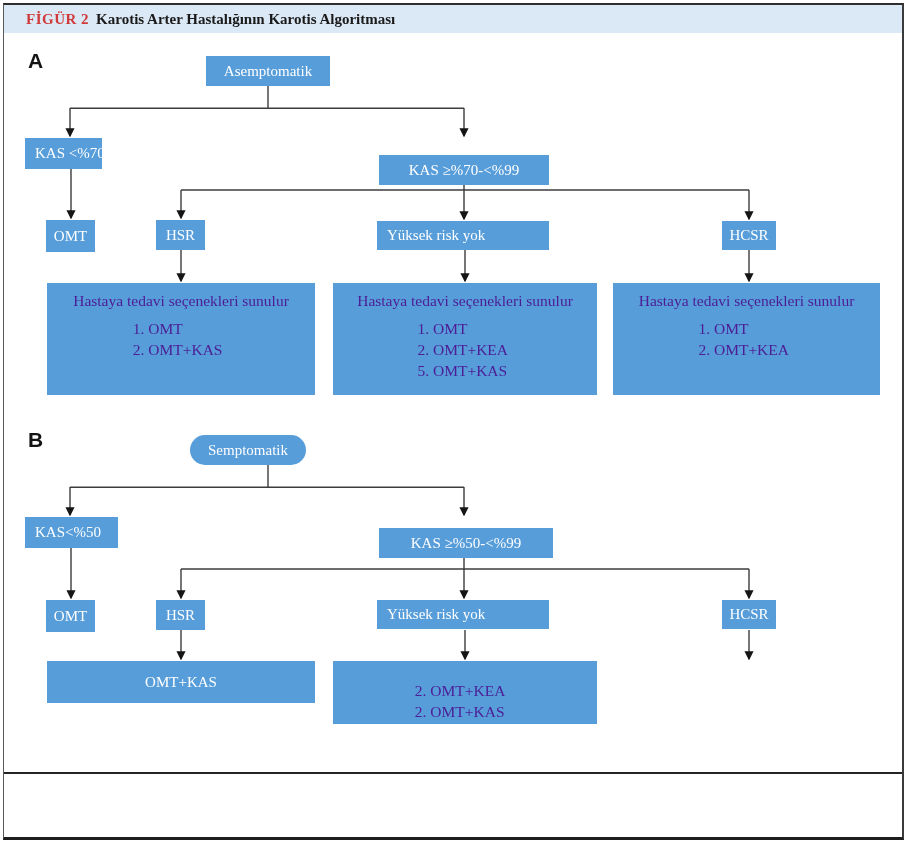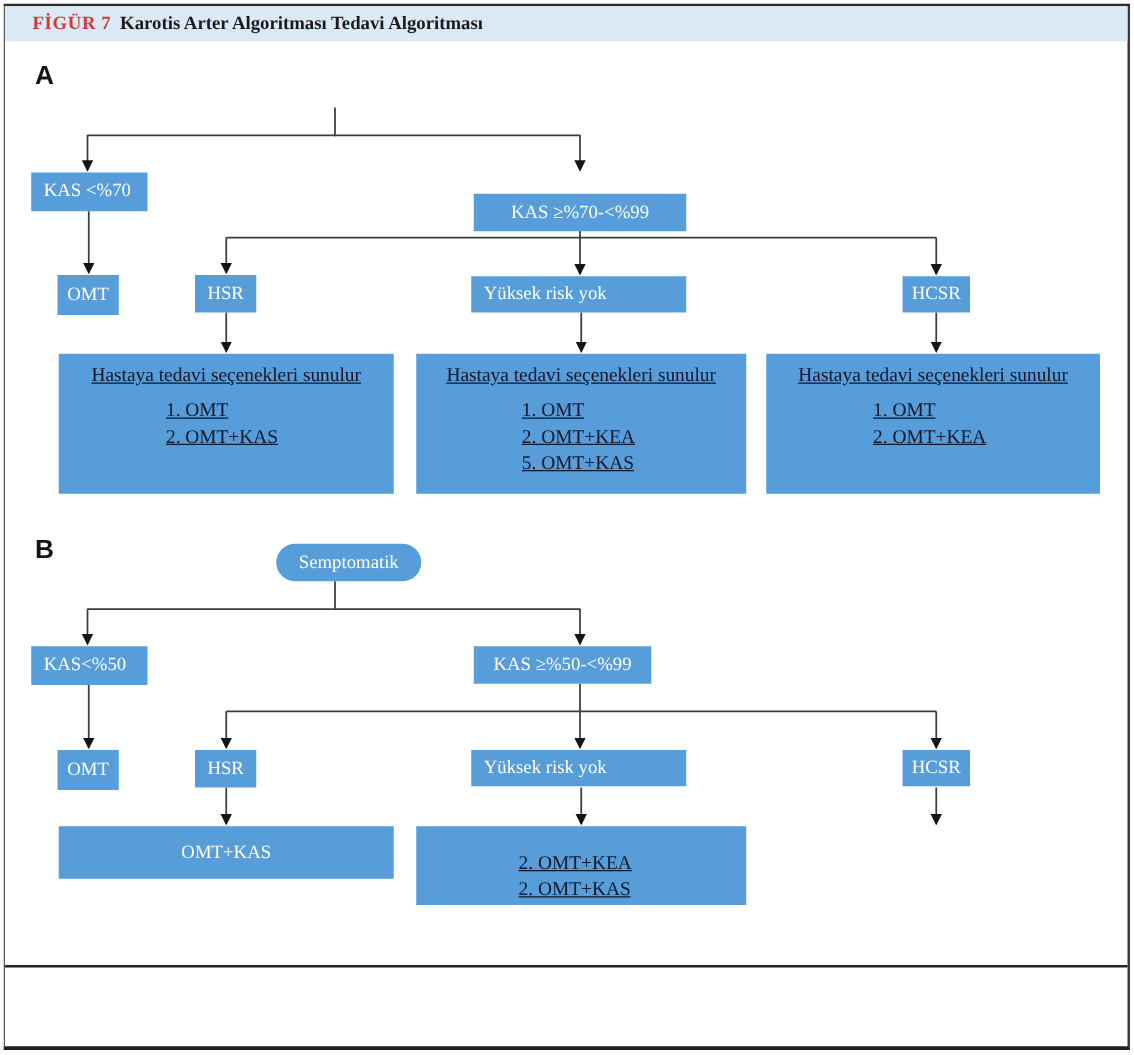--- a/index.html
+++ b/index.html
@@ -49,7 +49,7 @@
 <div id="frame">
 
   <div id="figure-header">
-    <span class="fig-label">FİGÜR 7</span>
+    <span class="fig-label">FİGÜR 2</span>
     <span class="fig-title">Karotis Arter Algoritması Tedavi Algoritması</span>
   </div>
 

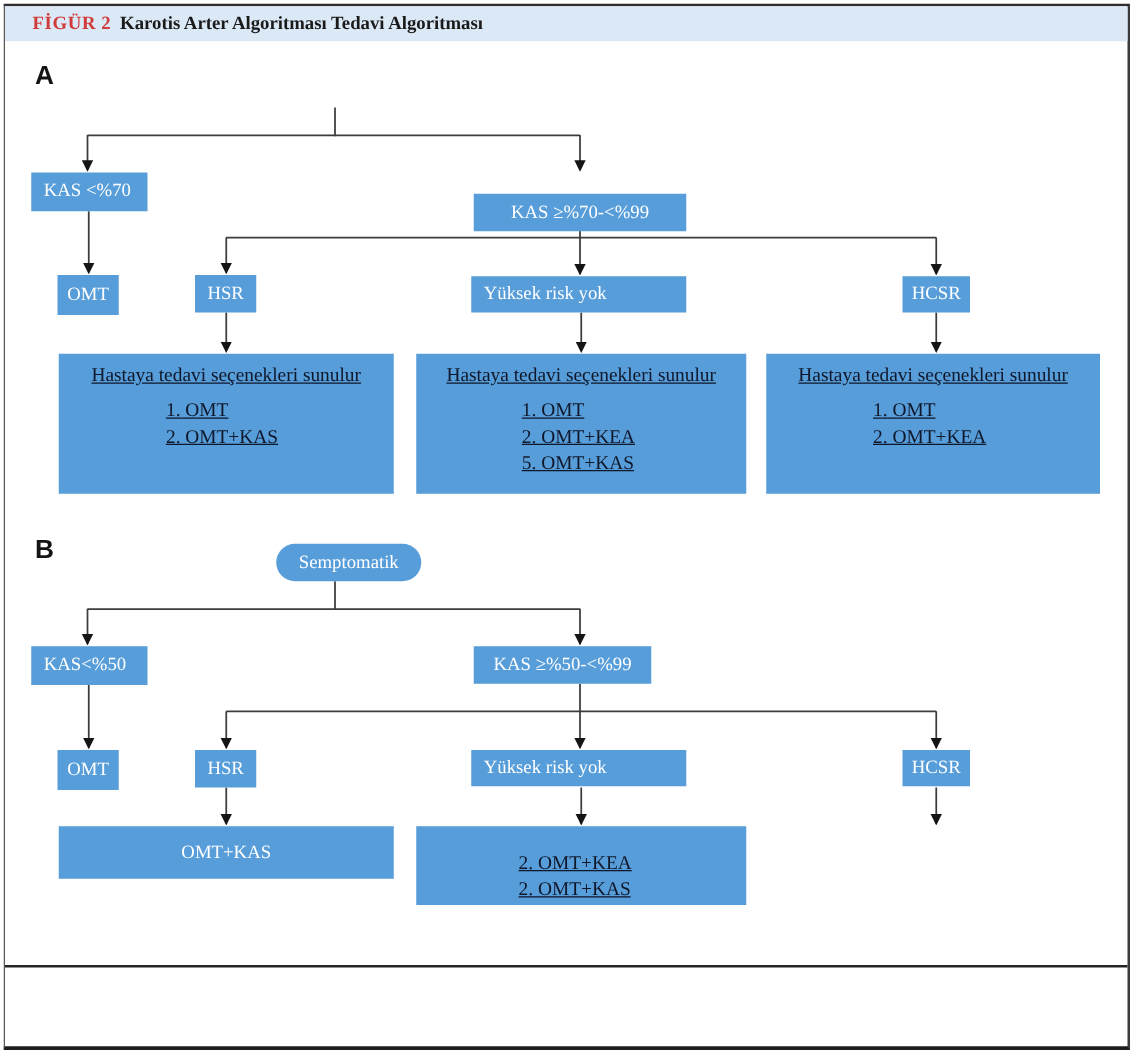--- a/index.html
+++ b/index.html
@@ -50,7 +50,7 @@
 
   <div id="figure-header">
     <span class="fig-label">FİGÜR 2</span>
-    <span class="fig-title">Karotis Arter Algoritması Tedavi Algoritması</span>
+    <span class="fig-title">Karotis Arter Hastalığının Karotis Algoritması</span>
   </div>
 
   <div id="canvas">

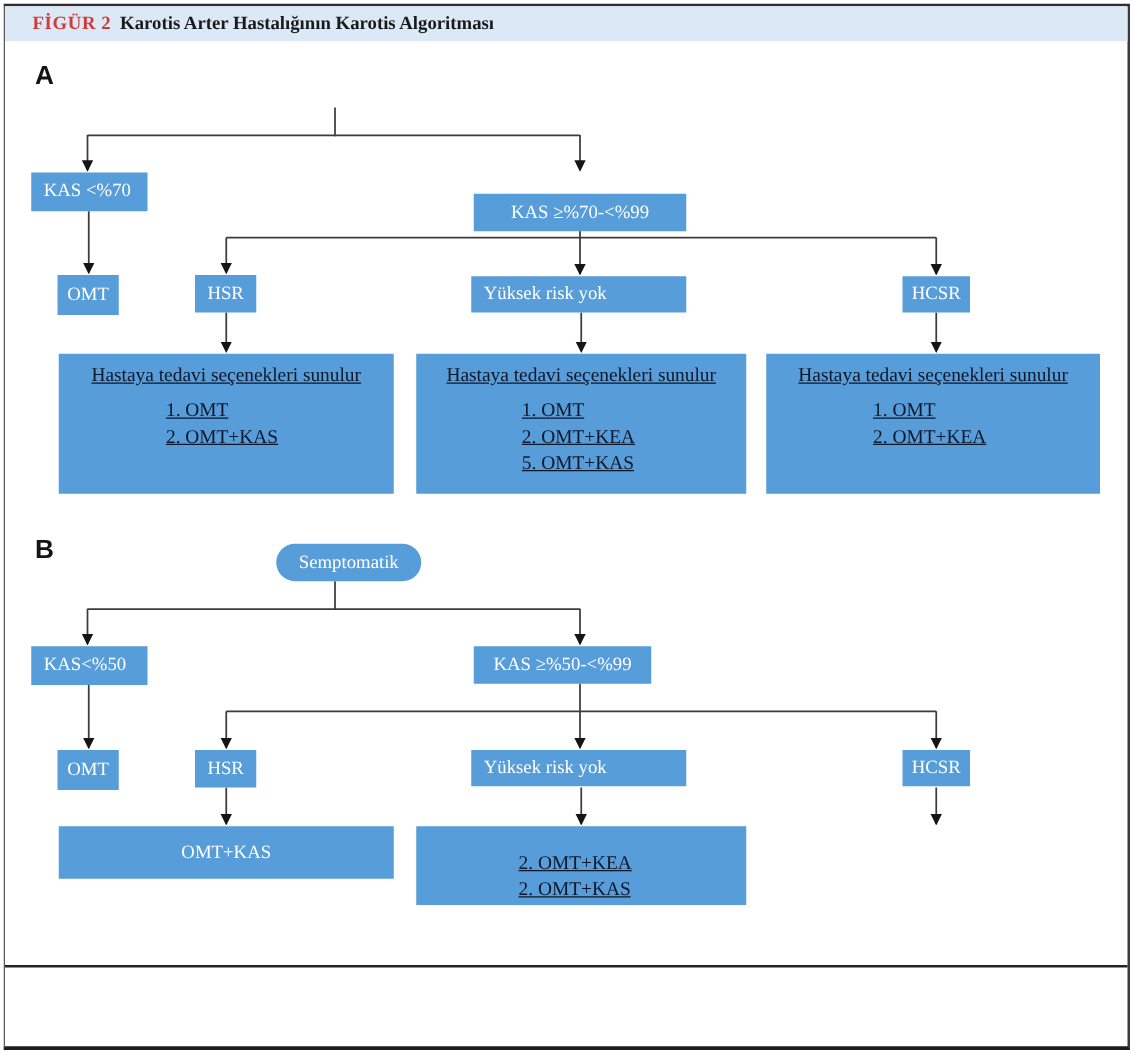--- a/index.html
+++ b/index.html
@@ -95,6 +95,7 @@
 
     <div class="panel-label" style="left:24px;top:16px;">A</div>
 
+    <div class="node" style="left:202px;top:23px;width:124px;height:30px;">Asemptomatik</div>
 
     <div class="node left-align" style="left:21px;top:105px;width:93px;height:31px;">KAS &lt;%70</div>
 

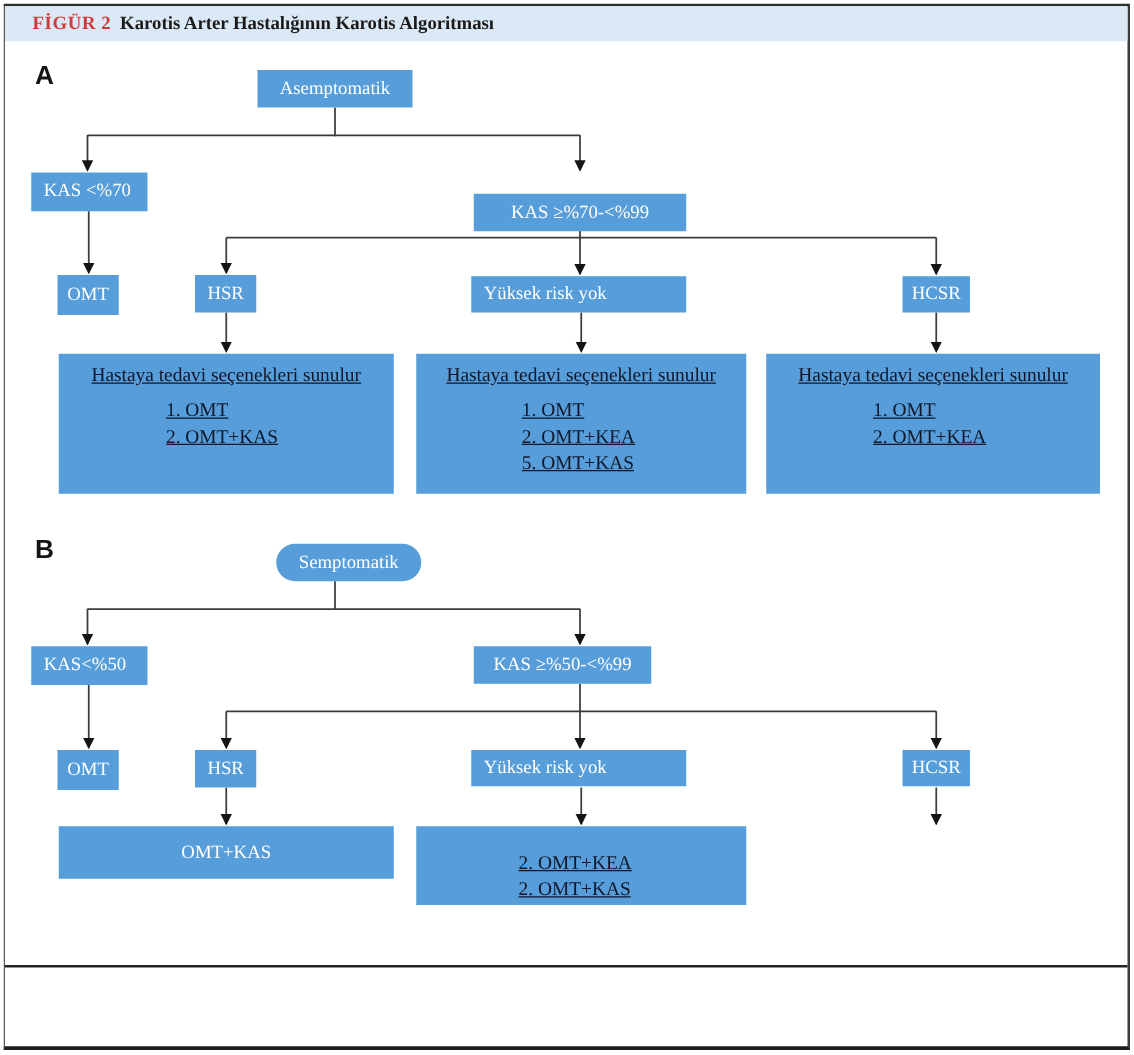--- a/index.html
+++ b/index.html
@@ -97,7 +97,7 @@
 
     <div class="node" style="left:202px;top:23px;width:124px;height:30px;">Asemptomatik</div>
 
-    <div class="node left-align" style="left:21px;top:105px;width:93px;height:31px;">KAS &lt;%70</div>
+    <div class="node left-align" style="left:21px;top:105px;width:77px;height:31px;">KAS &lt;%70</div>
 
     <div class="node" style="left:375px;top:122px;width:170px;height:30px;">KAS ≥%70-&lt;%99</div>
 

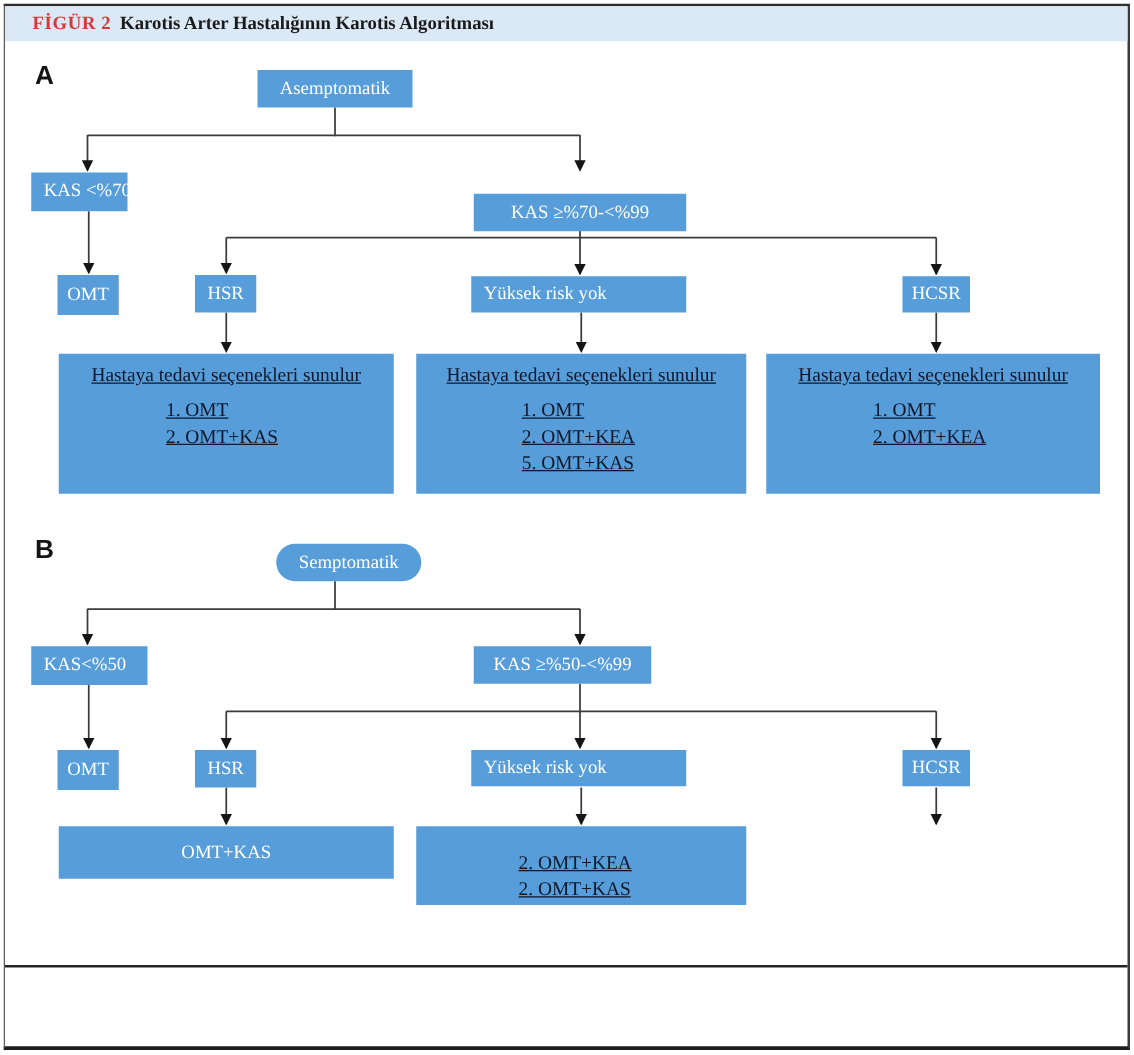--- a/index.html
+++ b/index.html
@@ -29,8 +29,8 @@
   }
   .node.left-align{justify-content:flex-start;padding-left:10px;}
   .bignode{
-    position:absolute;background:var(--box-blue,#579dd9);color:#0f172a;
-    font-size:15.5px;box-sizing:border-box;text-decoration:underline;
+    position:absolute;background:var(--box-blue,#579dd9);color:#4c1d95;
+    font-size:15.5px;box-sizing:border-box;
   }
   .bignode .bigtitle{text-align:center;padding-top:9px;}
   .bignode .optlist{margin-left:32%;margin-top:8px;}

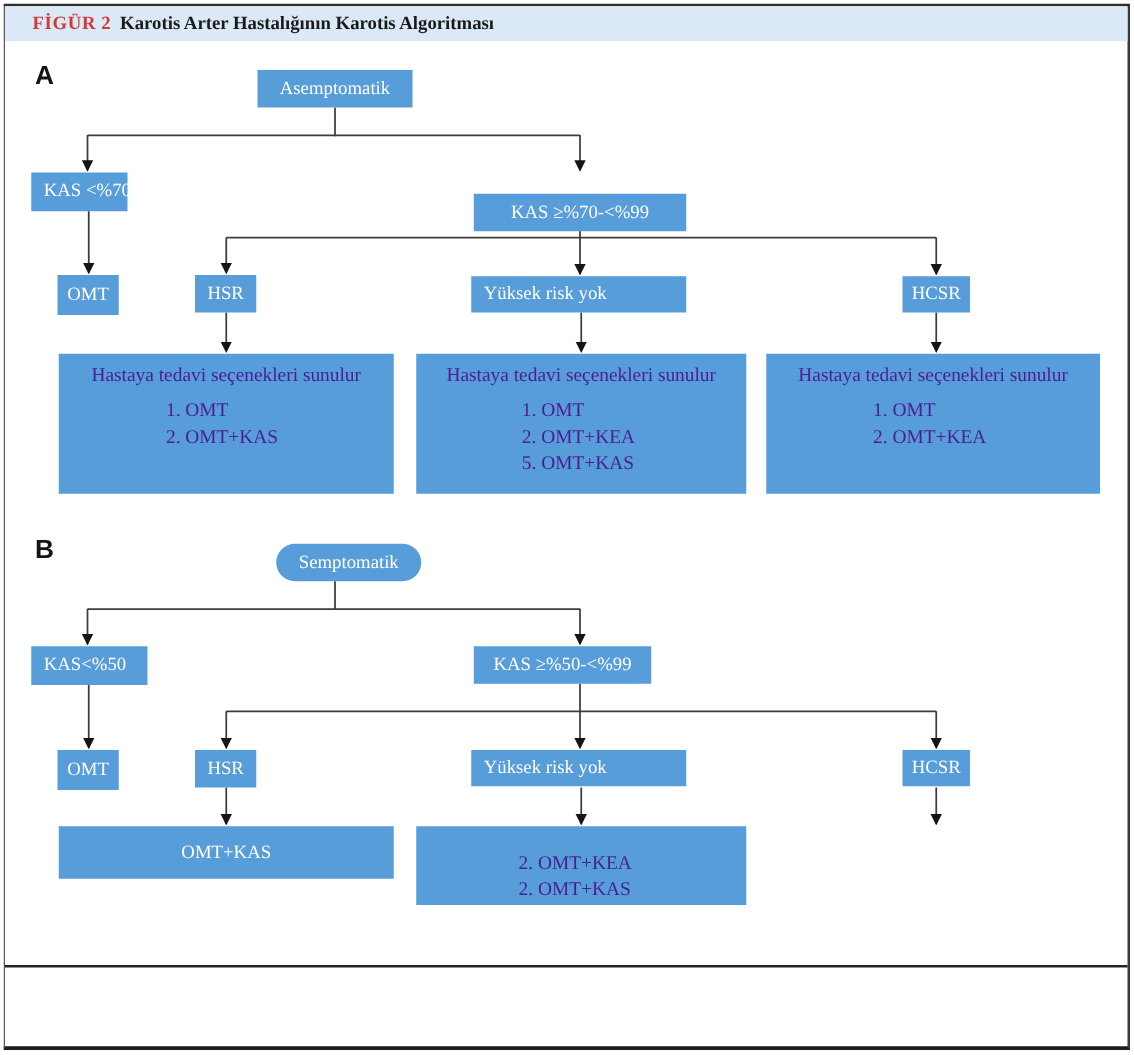--- a/index.html
+++ b/index.html
@@ -136,7 +136,7 @@
 
     <div class="panel-label" style="left:24px;top:395px;">B</div>
 
-    <div class="node" style="left:217px;top:402px;width:116px;height:30px;border-radius:15px;">Semptomatik</div>
+    <div class="node" style="left:186px;top:402px;width:116px;height:30px;border-radius:15px;">Semptomatik</div>
 
     <div class="node left-align" style="left:21px;top:484px;width:93px;height:31px;">KAS&lt;%50</div>
 

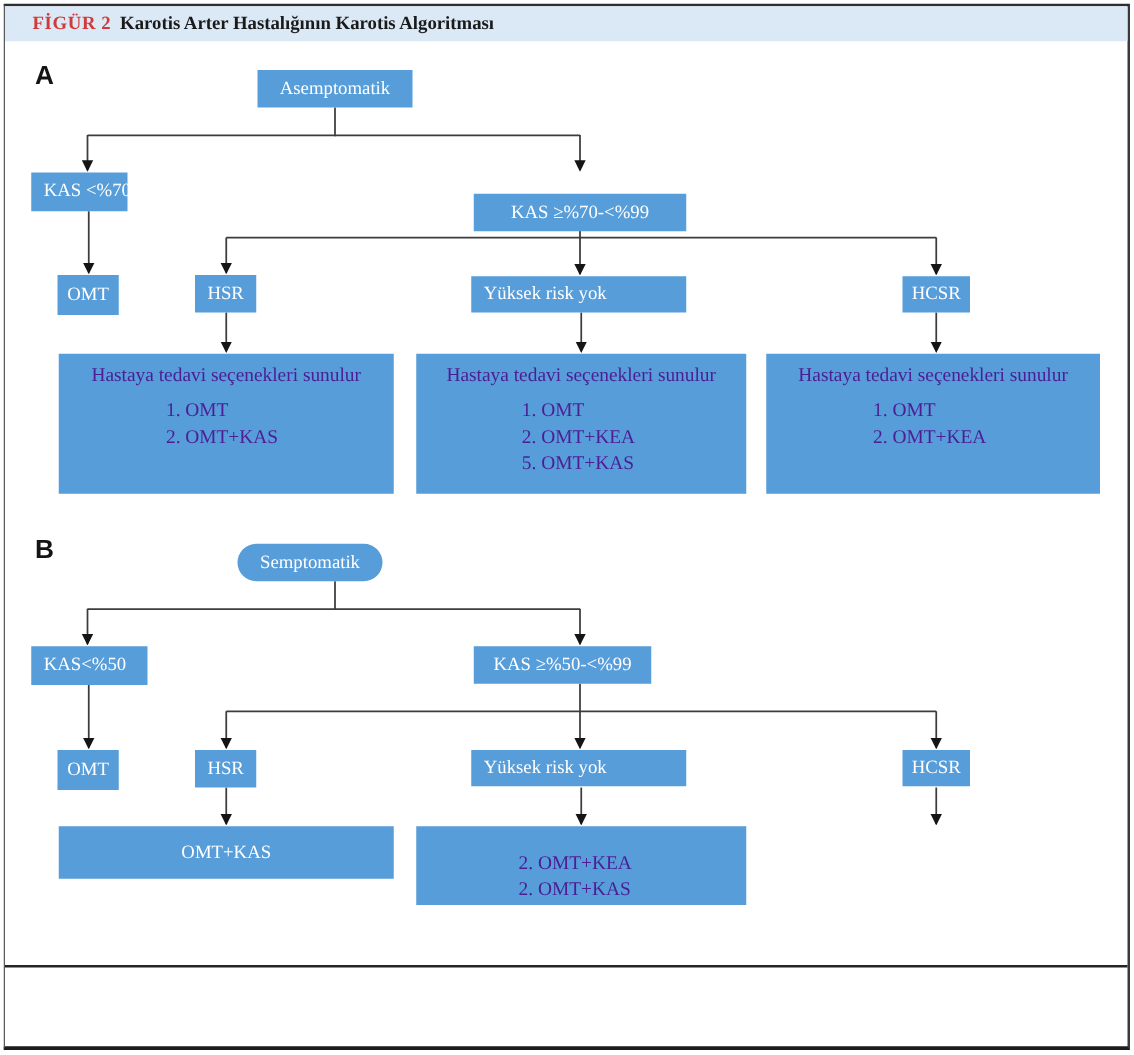--- a/index.html
+++ b/index.html
@@ -140,7 +140,7 @@
 
     <div class="node left-align" style="left:21px;top:484px;width:93px;height:31px;">KAS&lt;%50</div>
 
-    <div class="node" style="left:375px;top:484px;width:142px;height:30px;">KAS ≥%50-&lt;%99</div>
+    <div class="node" style="left:375px;top:495px;width:174px;height:30px;">KAS ≥%50-&lt;%99</div>
 
     <div class="node" style="left:42px;top:567px;width:49px;height:32px;">OMT</div>
 

